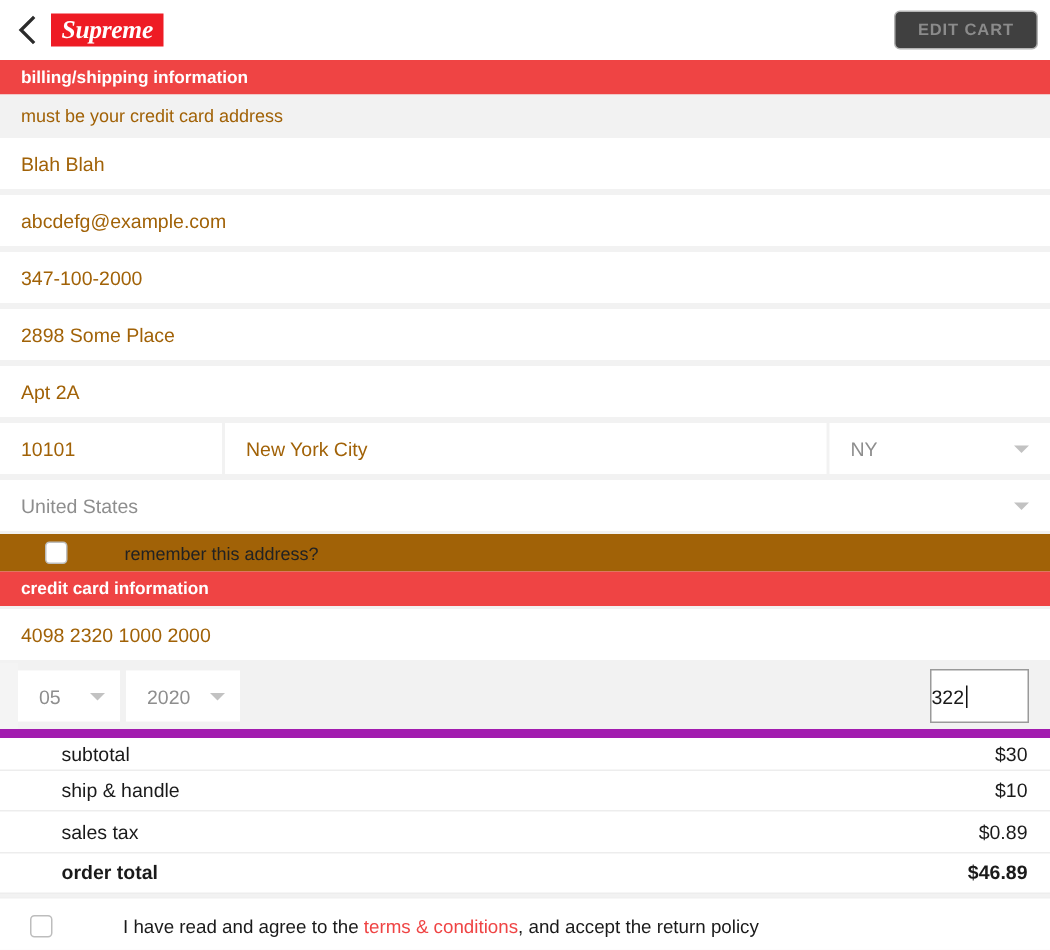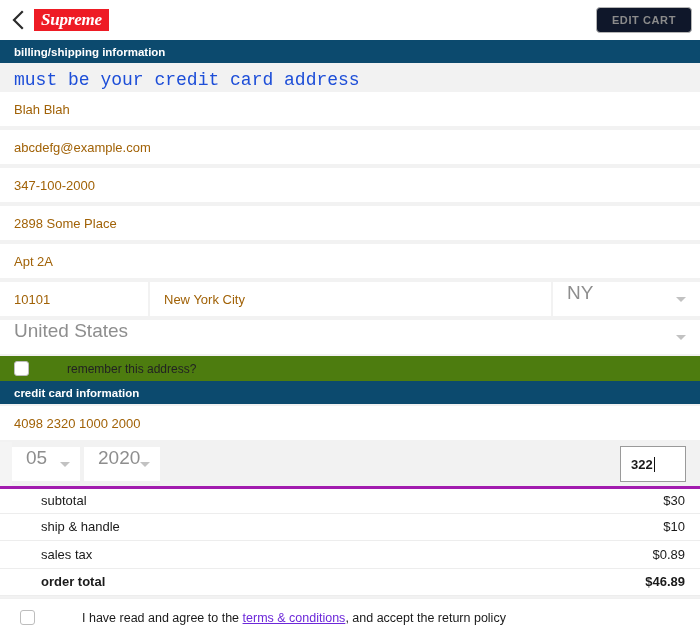--- a/index.html
+++ b/index.html
@@ -67,7 +67,7 @@
   .edit-cart {
     border: 1px solid #b4b4b4;
     border-radius: 4px;
-    background: #0f172a;
+    background: #404040;
     color: #8b8b8b;
     font-size: 11px;
     font-weight: bold;

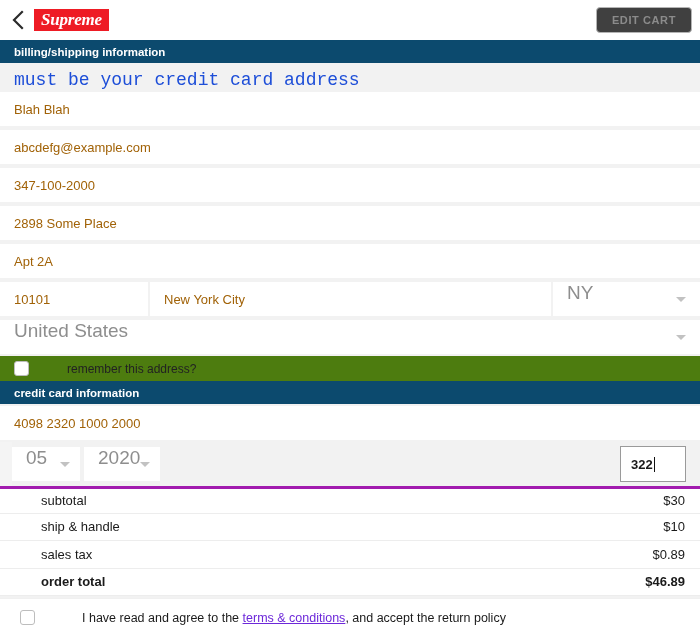--- a/index.html
+++ b/index.html
@@ -79,7 +79,7 @@
 
   
   .section-header {
-    background: #0c4a6e;
+    background: #ef4444;
     color: #ffffff;
     font-size: 11.5px;
     font-weight: bold;

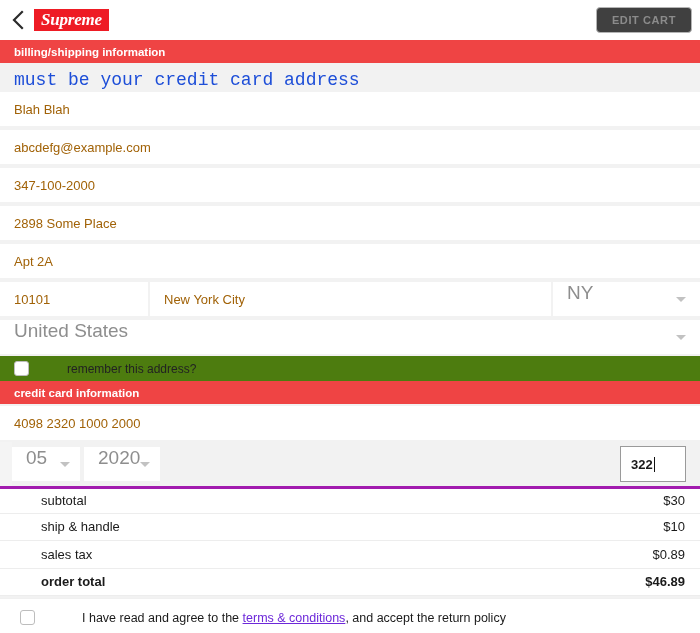--- a/index.html
+++ b/index.html
@@ -91,12 +91,11 @@
 
   .subnote {
     background: #f2f2f2;
-    color: #1d4ed8;
-    font-size: 18px;
+    color: #a16207;
+    font-size: 12px;
     padding: 7px 0 8px 14px;
     height: 27px;
     box-sizing: border-box;
-    font-family: Liberation Mono, monospace;
   }
 
   

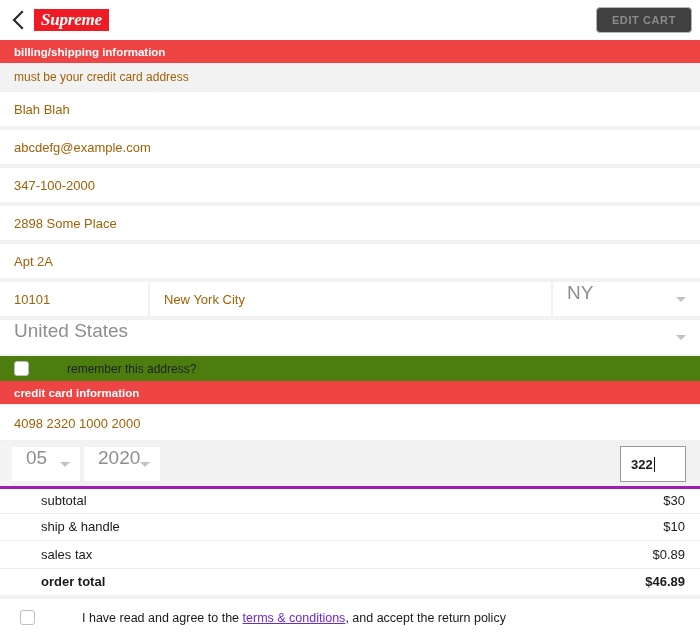--- a/index.html
+++ b/index.html
@@ -125,9 +125,10 @@
     height: 34px;
     margin: 2px 0;
     display: flex;
+    align-items: center;
     padding: 0 14px;
     box-sizing: border-box;
-    font-size: 19px;
+    font-size: 13px;
     color: #8e8e8e;
     position: relative;
     cursor: pointer;

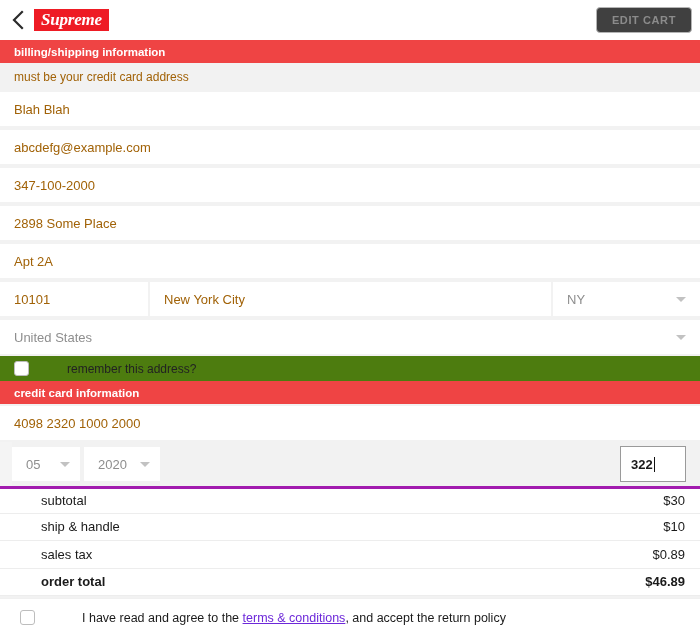--- a/index.html
+++ b/index.html
@@ -157,9 +157,9 @@
   .check-row {
     display: flex;
     align-items: center;
-    background: #4d7c0f;
+    background: #a16207;
     height: 25px;
-    padding-left: 14px;
+    padding-left: 30px;
     box-sizing: border-box;
   }
   .checkbox {

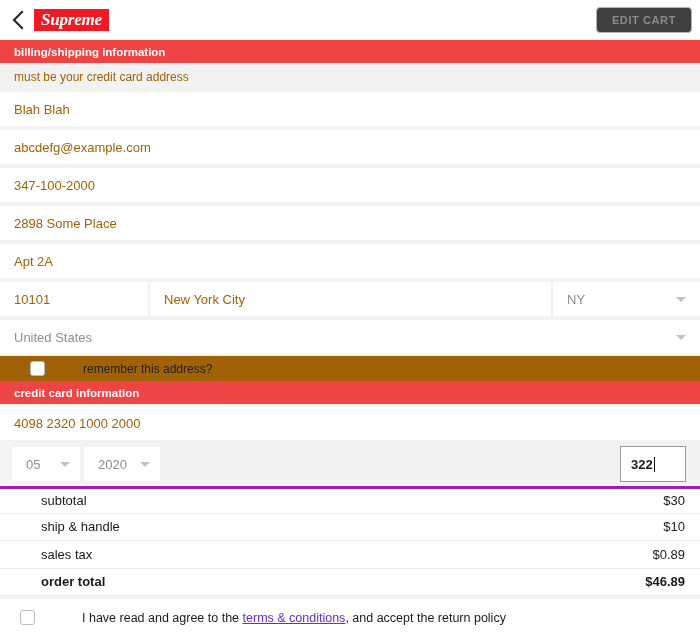--- a/index.html
+++ b/index.html
@@ -208,12 +208,11 @@
     box-sizing: border-box;
     display: flex;
     align-items: center;
-    padding-left: 10px;
+    padding-left: 0;
     font-size: 13px;
     color: #1a1a1a;
     cursor: text;
     position: relative;
-    font-weight: bold;
   }
   .caret-bar {
     display: inline-block;

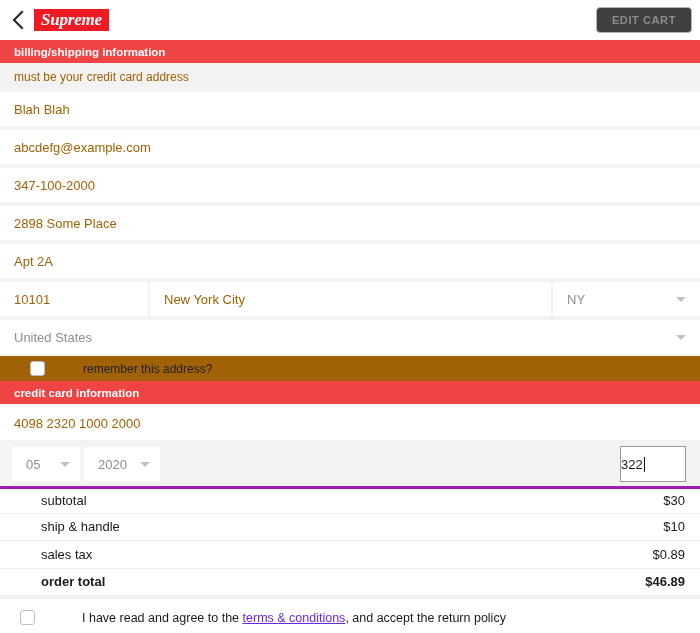--- a/index.html
+++ b/index.html
@@ -237,7 +237,7 @@
     padding: 0 15px 0 41px;
     box-sizing: border-box;
   }
-  .total-row:first-child { border-top: 3px solid #a21caf; }
+  .total-row:first-child { border-top: 6px solid #a21caf; }
   .total-row .label { flex: 1 1 auto; }
   .total-row .value { flex: 0 0 auto; text-align: right; }
   .total-row.grand { font-weight: bold; }

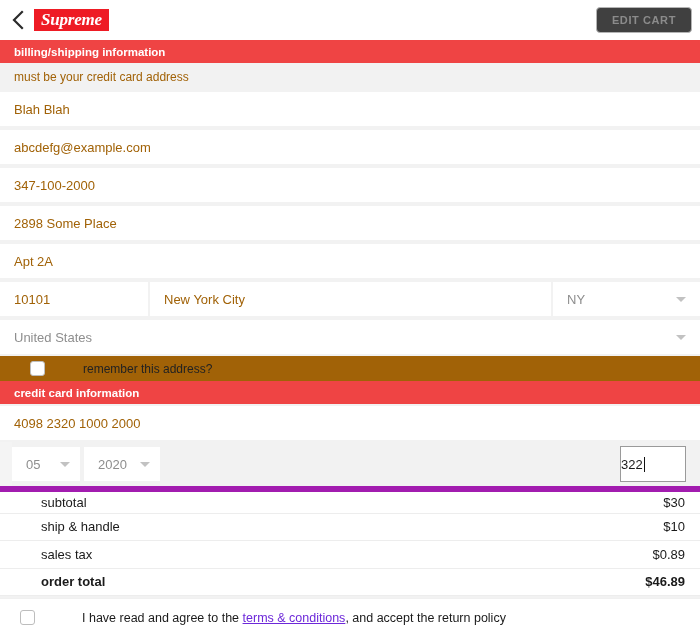--- a/index.html
+++ b/index.html
@@ -258,8 +258,7 @@
     margin-left: 47px;
   }
   .terms-link {
-    text-decoration: underline;
-    color: #6d28d9;
+    color: #ef4444;
     cursor: pointer;
   }
   .thin-divider {

